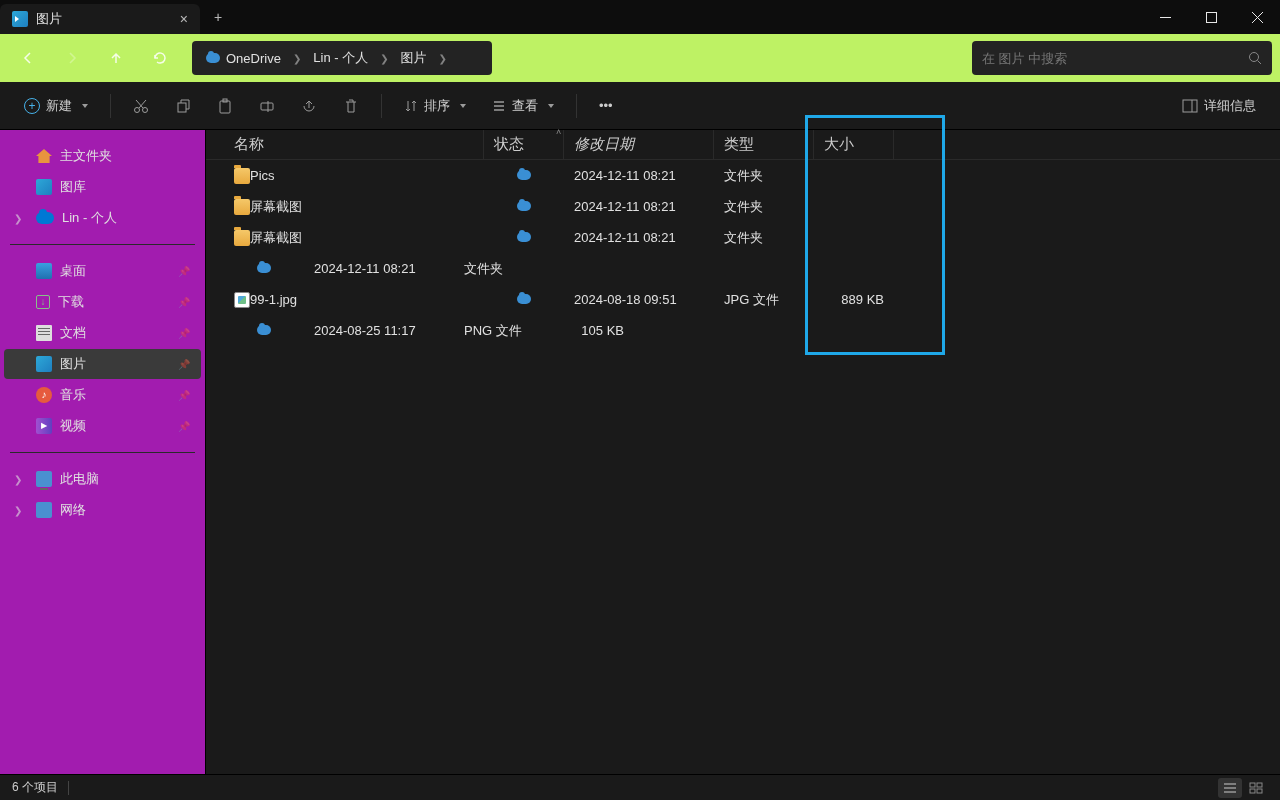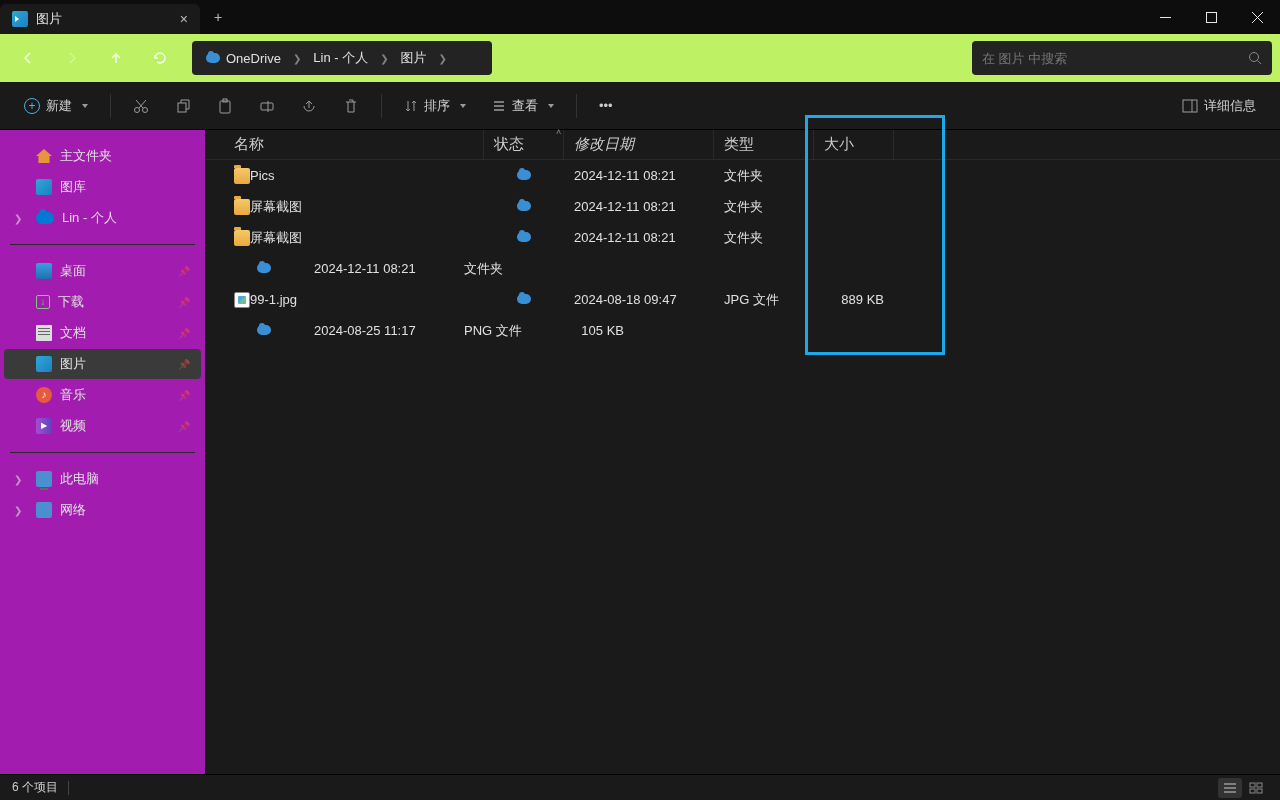--- a/index.html
+++ b/index.html
@@ -353,7 +353,7 @@
             <span>99-1.jpg</span>
           </div>
           <div class="cell c-status"><span class="ico-cloud-sm"></span></div>
-          <div class="cell c-date">2024-08-18 09:47</div>
+          <div class="cell c-date">2024-08-18 09:51</div>
           <div class="cell c-type">JPG 文件</div>
           <div class="cell c-size">889 KB</div>
         </div>

